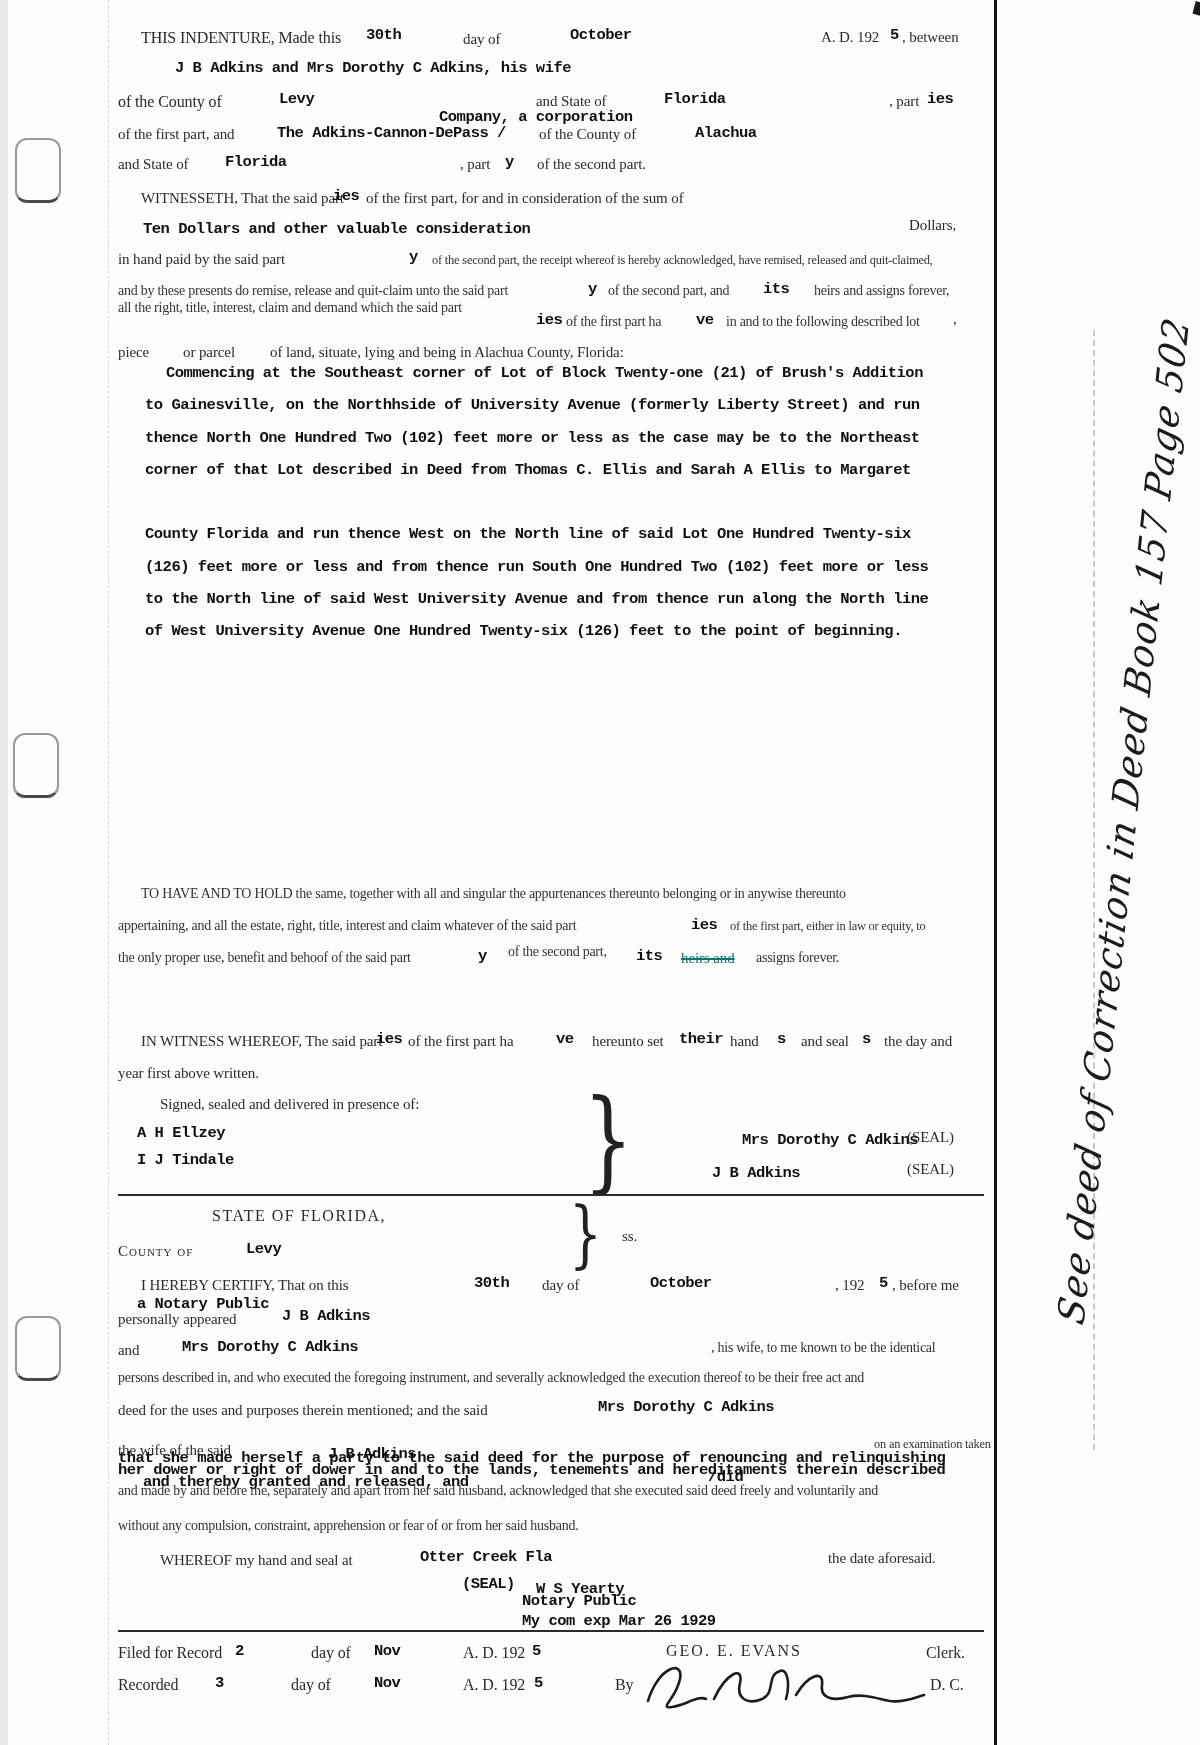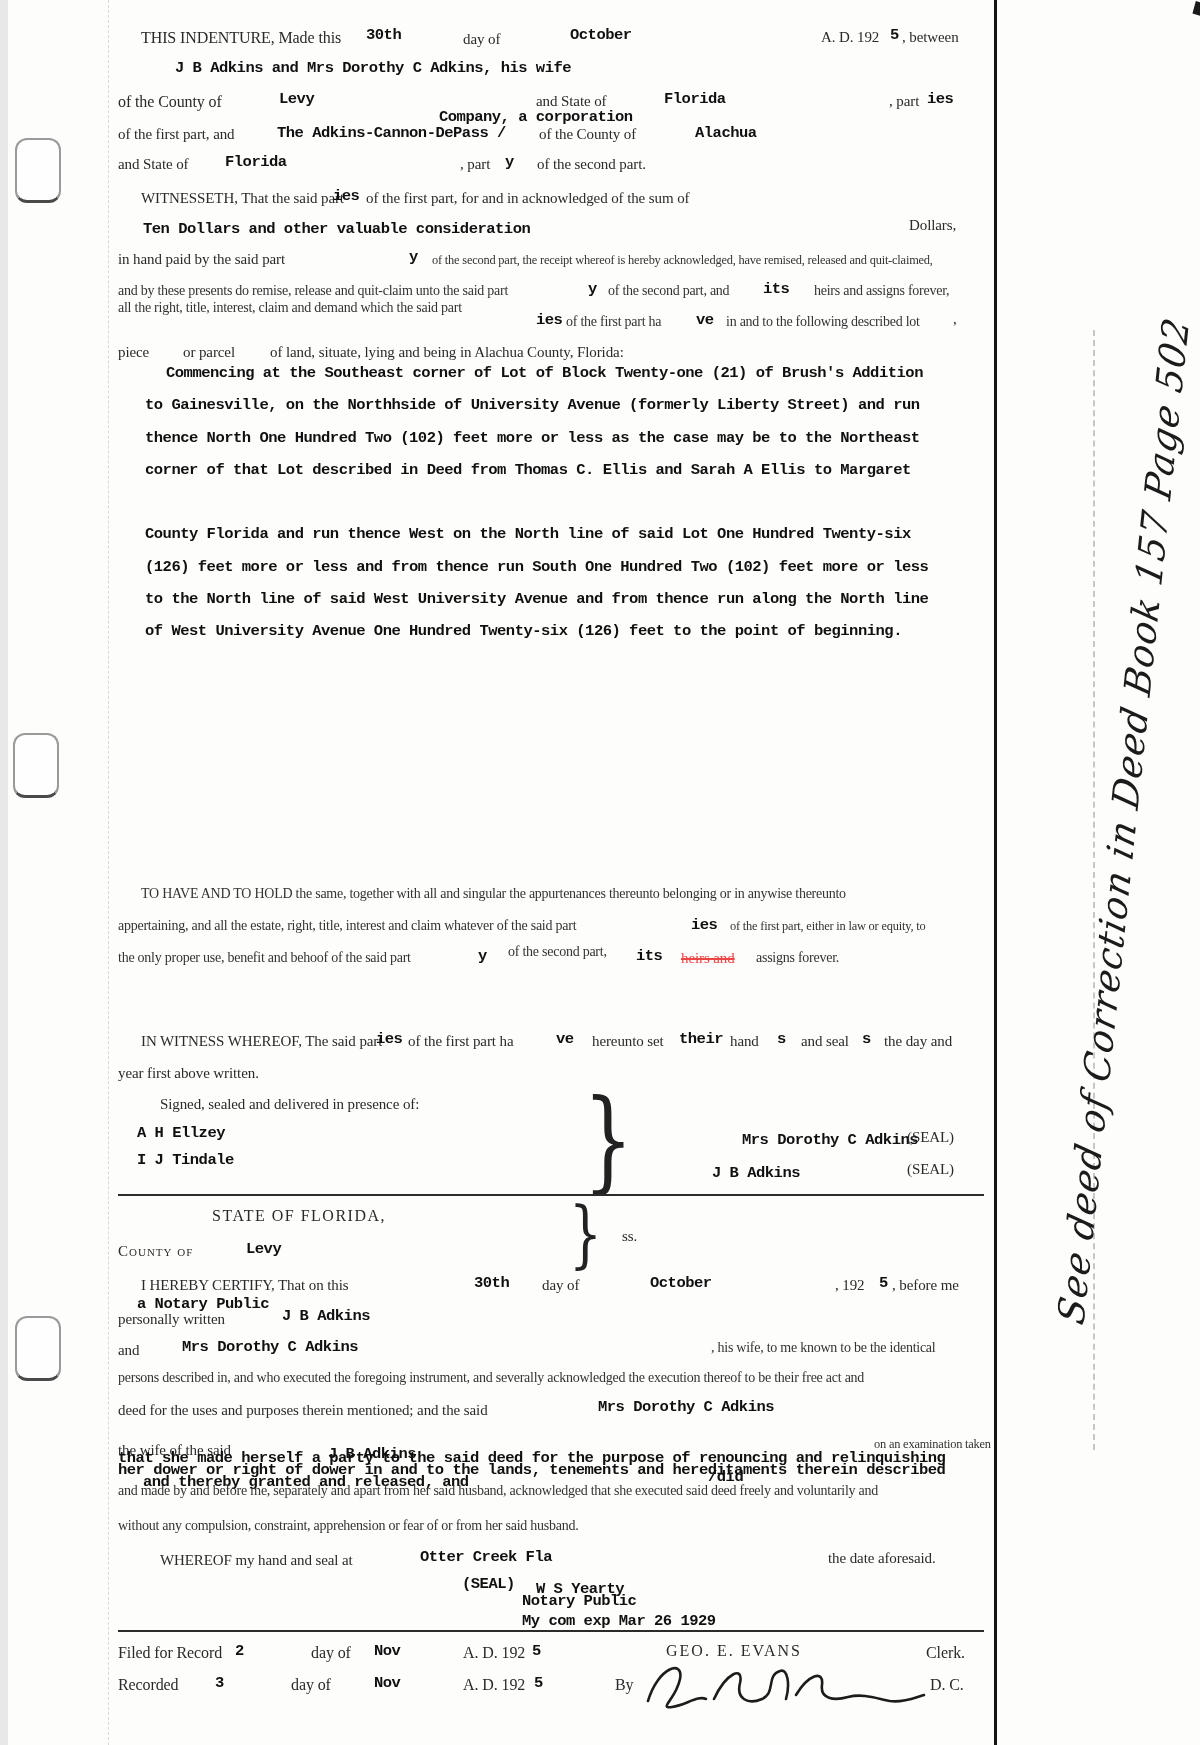--- a/index.html
+++ b/index.html
@@ -69,7 +69,7 @@
 
   <span class="pr" style="left:133px;top:191px">WITNESSETH, That the said part</span>
   <span class="ty" style="left:325px;top:188px">ies</span>
-  <span class="pr" style="left:358px;top:191px">of the first part, for and in acknowledged of the sum of</span>
+  <span class="pr" style="left:358px;top:191px">of the first part, for and in consideration of the sum of</span>
   <span class="pr" style="left:901px;top:218px">Dollars,</span>
   <span class="ty" style="left:135px;top:221px">Ten Dollars and other valuable consideration</span>
   <span class="pr" style="left:110px;top:252px">in hand paid by the said part</span>

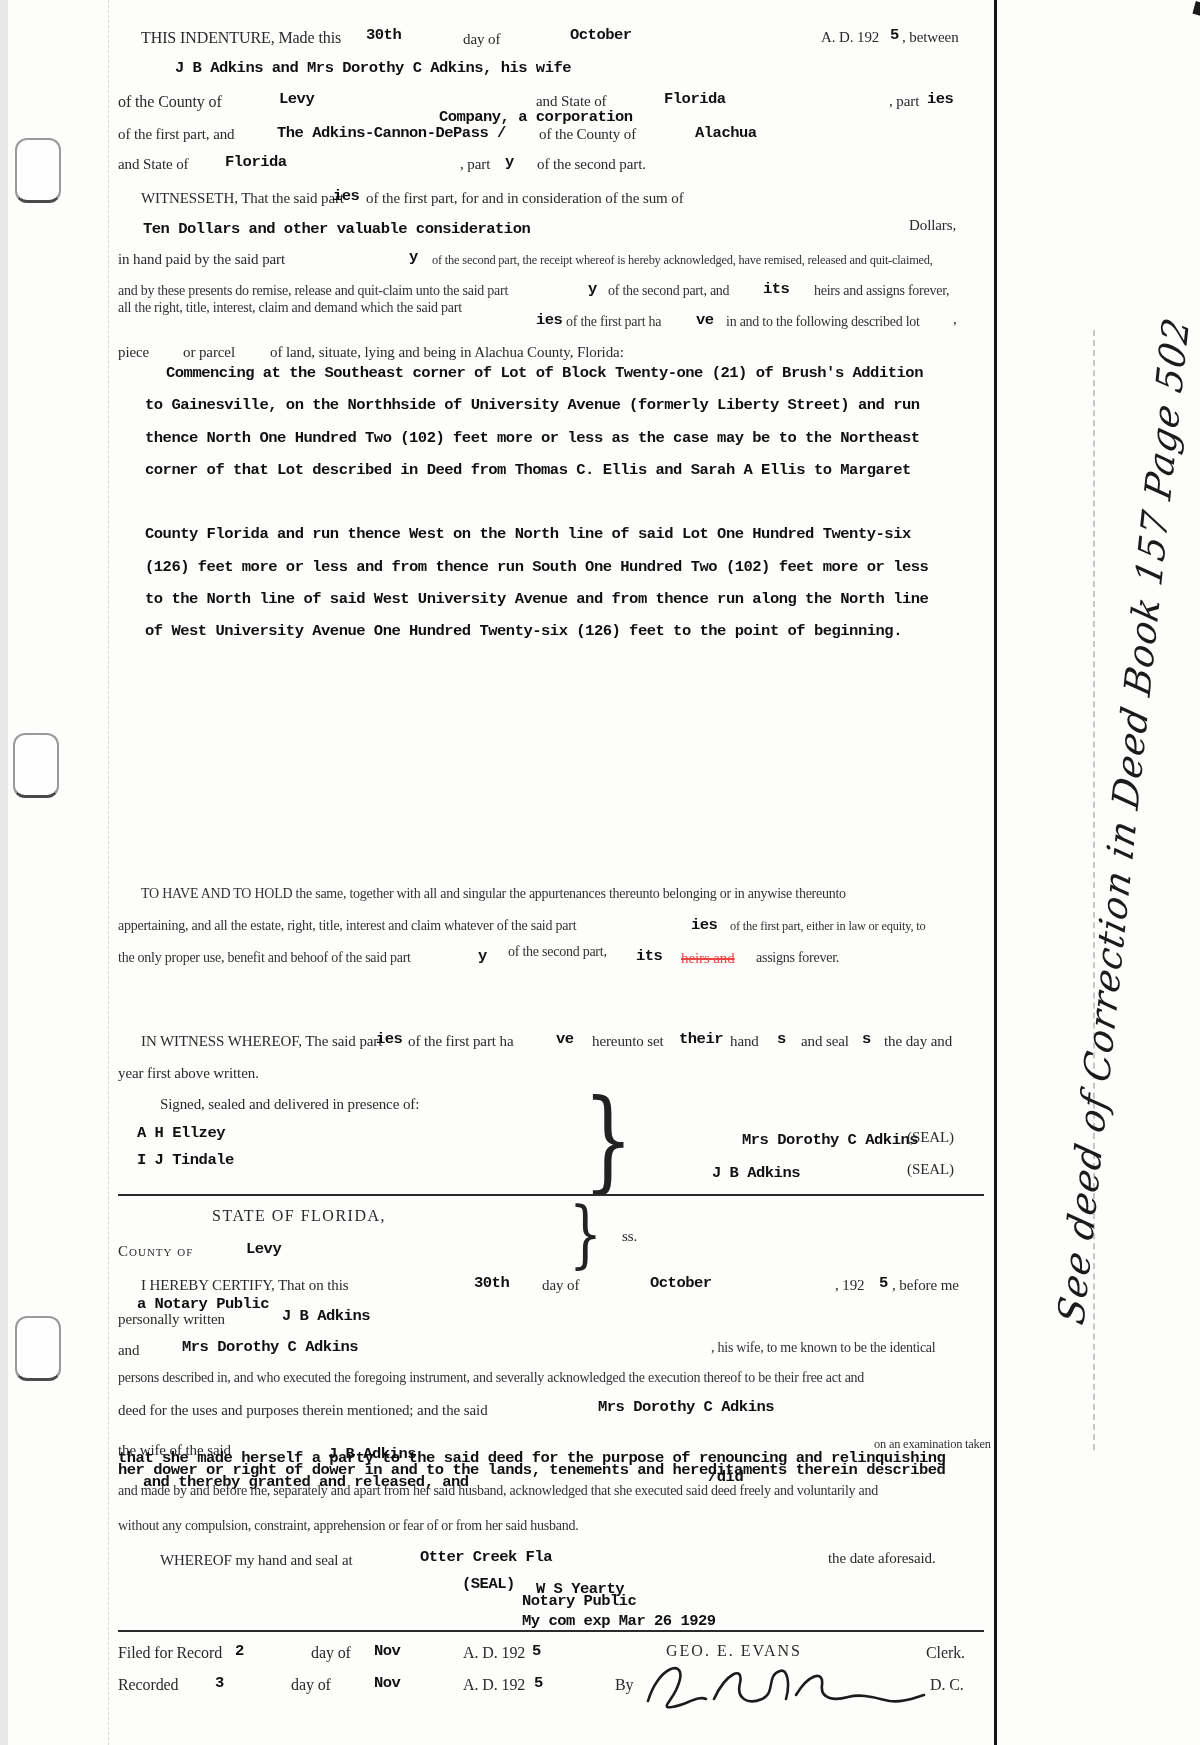--- a/index.html
+++ b/index.html
@@ -15,7 +15,7 @@
   .sc{font-size:15px;font-variant:small-caps;letter-spacing:1px;color:#2a2a2a;}
   
   .ty{font-family:"Liberation Mono",monospace;font-weight:bold;font-size:15.5px;color:#101010;letter-spacing:-0.5px;}
-  .struck{text-decoration:line-through;text-decoration-thickness:2px;color:#ef4444;}
+  .struck{text-decoration:line-through;text-decoration-thickness:2px;color:#0f766e;}
   .brace{font-family:"DejaVu Serif",serif;font-weight:200;color:#222;transform:scaleX(.72);transform-origin:left top;line-height:.85;}
   .b1{font-size:110px;}
   .b2{font-size:72px;}

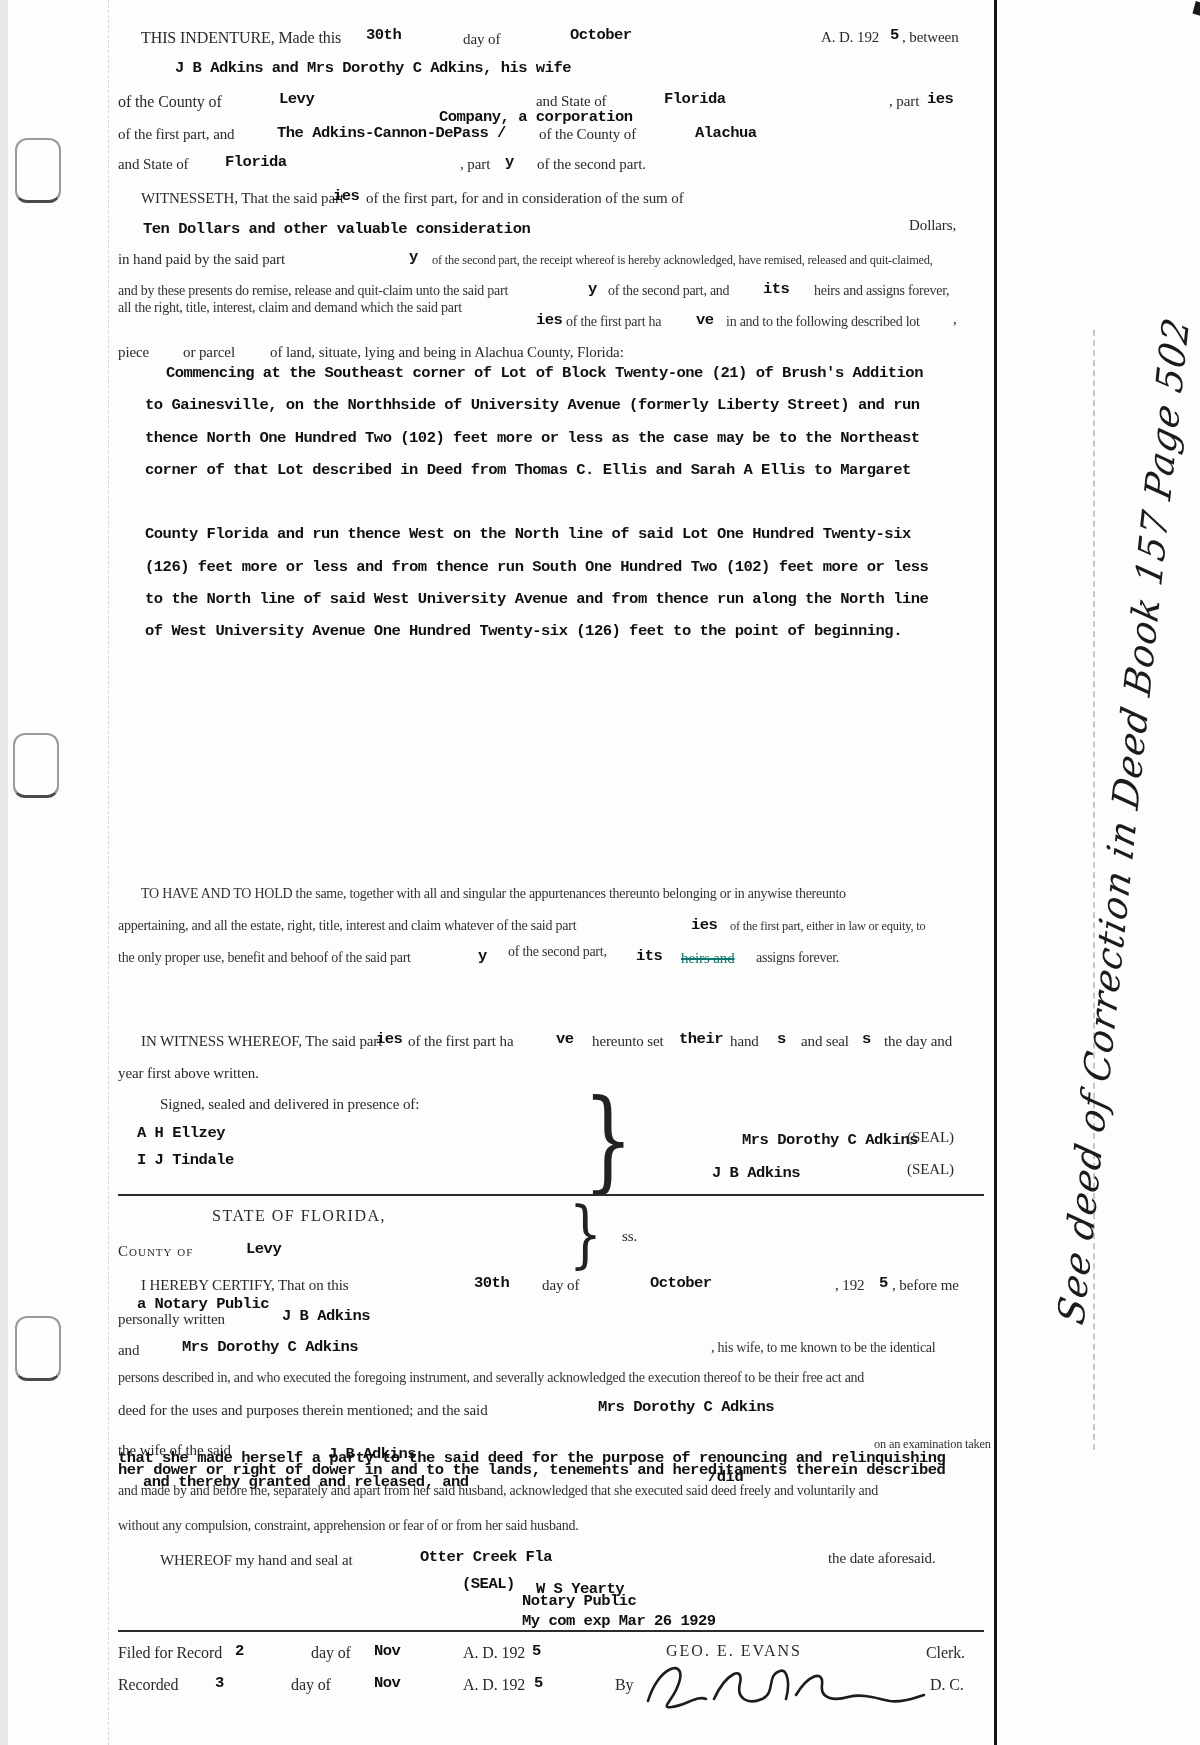--- a/index.html
+++ b/index.html
@@ -146,7 +146,7 @@
   <span class="ty" style="left:871px;top:1275px">5</span>
   <span class="pr" style="left:884px;top:1278px">, before me</span>
   <span class="ty" style="left:129px;top:1296px">a Notary Public</span>
-  <span class="pr" style="left:110px;top:1312px">personally written</span>
+  <span class="pr" style="left:110px;top:1312px">personally appeared</span>
   <span class="ty" style="left:274px;top:1308px">J B Adkins</span>
   <span class="pr" style="left:110px;top:1343px">and</span>
   <span class="ty" style="left:174px;top:1339px">Mrs Dorothy C Adkins</span>

